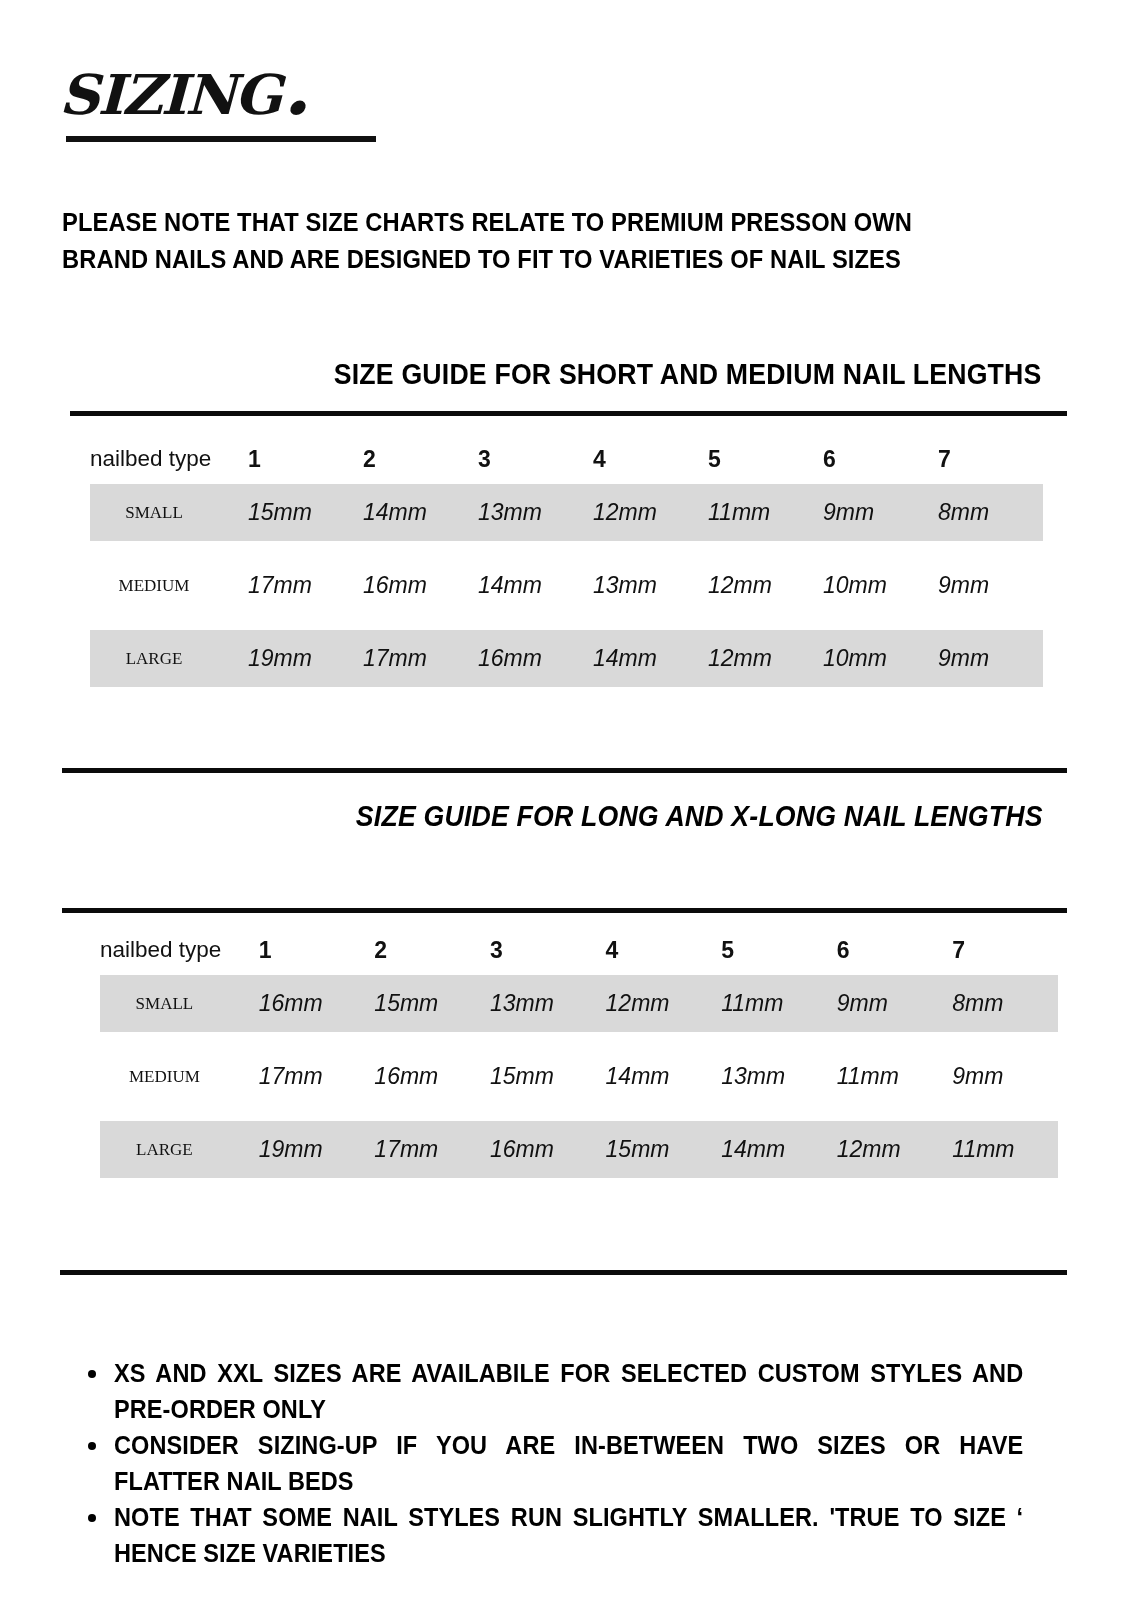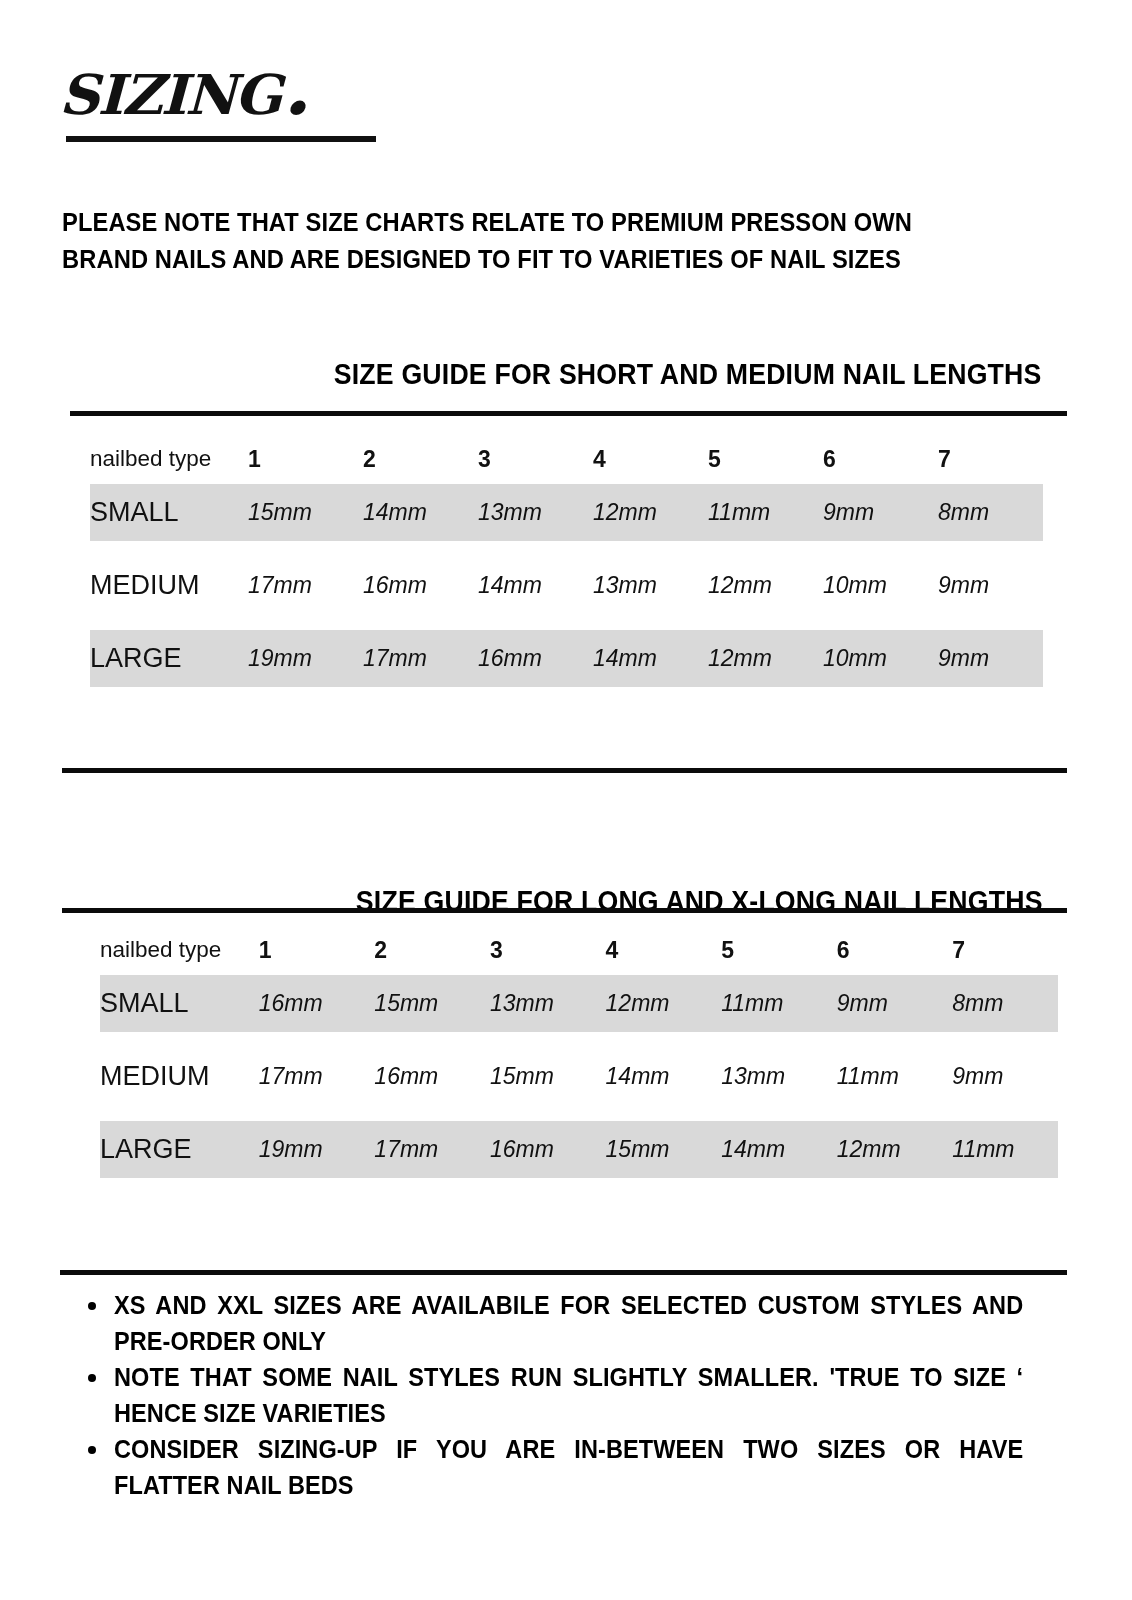--- a/index.html
+++ b/index.html
@@ -134,9 +134,10 @@
     font-size: 22.5px;
   }
   .sizing-table tbody td.r-label {
-    text-align: left;
+    text-align: center;
     padding-right: 20px;
-    font-size: 27px;
+    font-size: 17px;
+    font-family: Liberation Serif, serif;
   }
   .sizing-table tbody td.r-val {
     text-align: left;

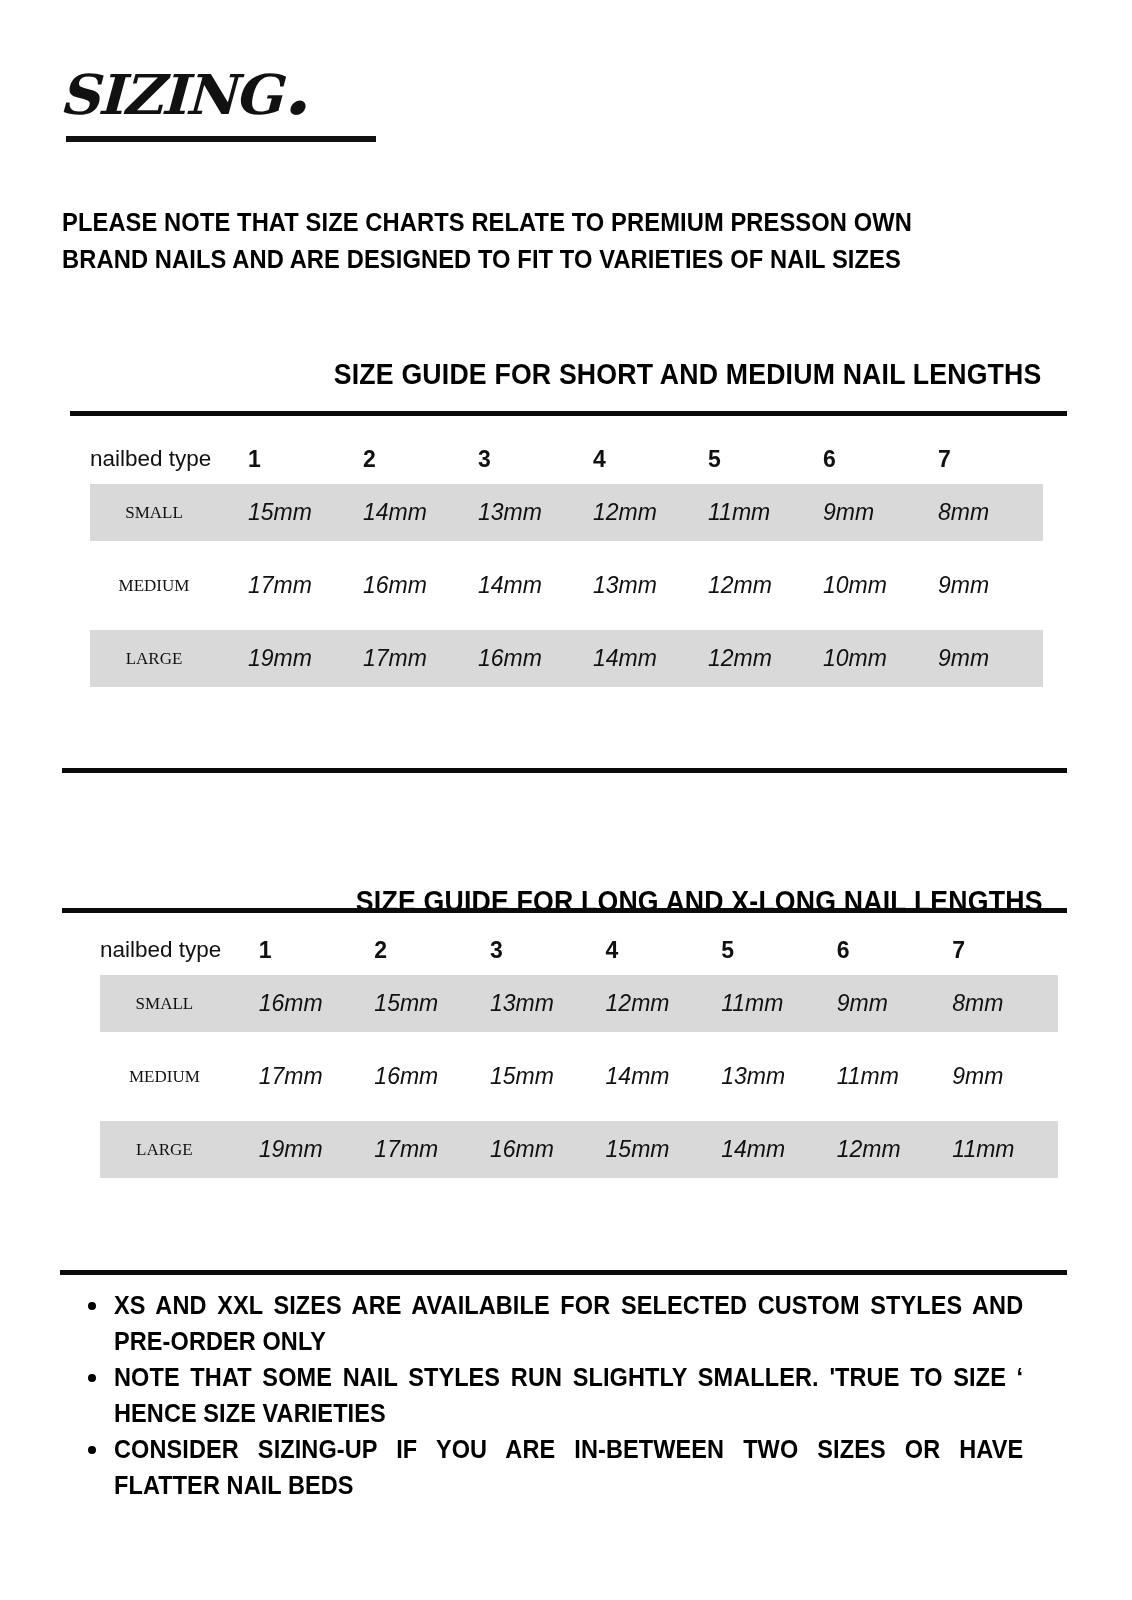--- a/index.html
+++ b/index.html
@@ -77,7 +77,7 @@
     transform: scaleX(0.92);
   }
   #heading-1 { top: 358px; }
-  #heading-2 { top: 885px; }
+  #heading-2 { top: 800px; font-style: italic; }
 
   
   .rule {

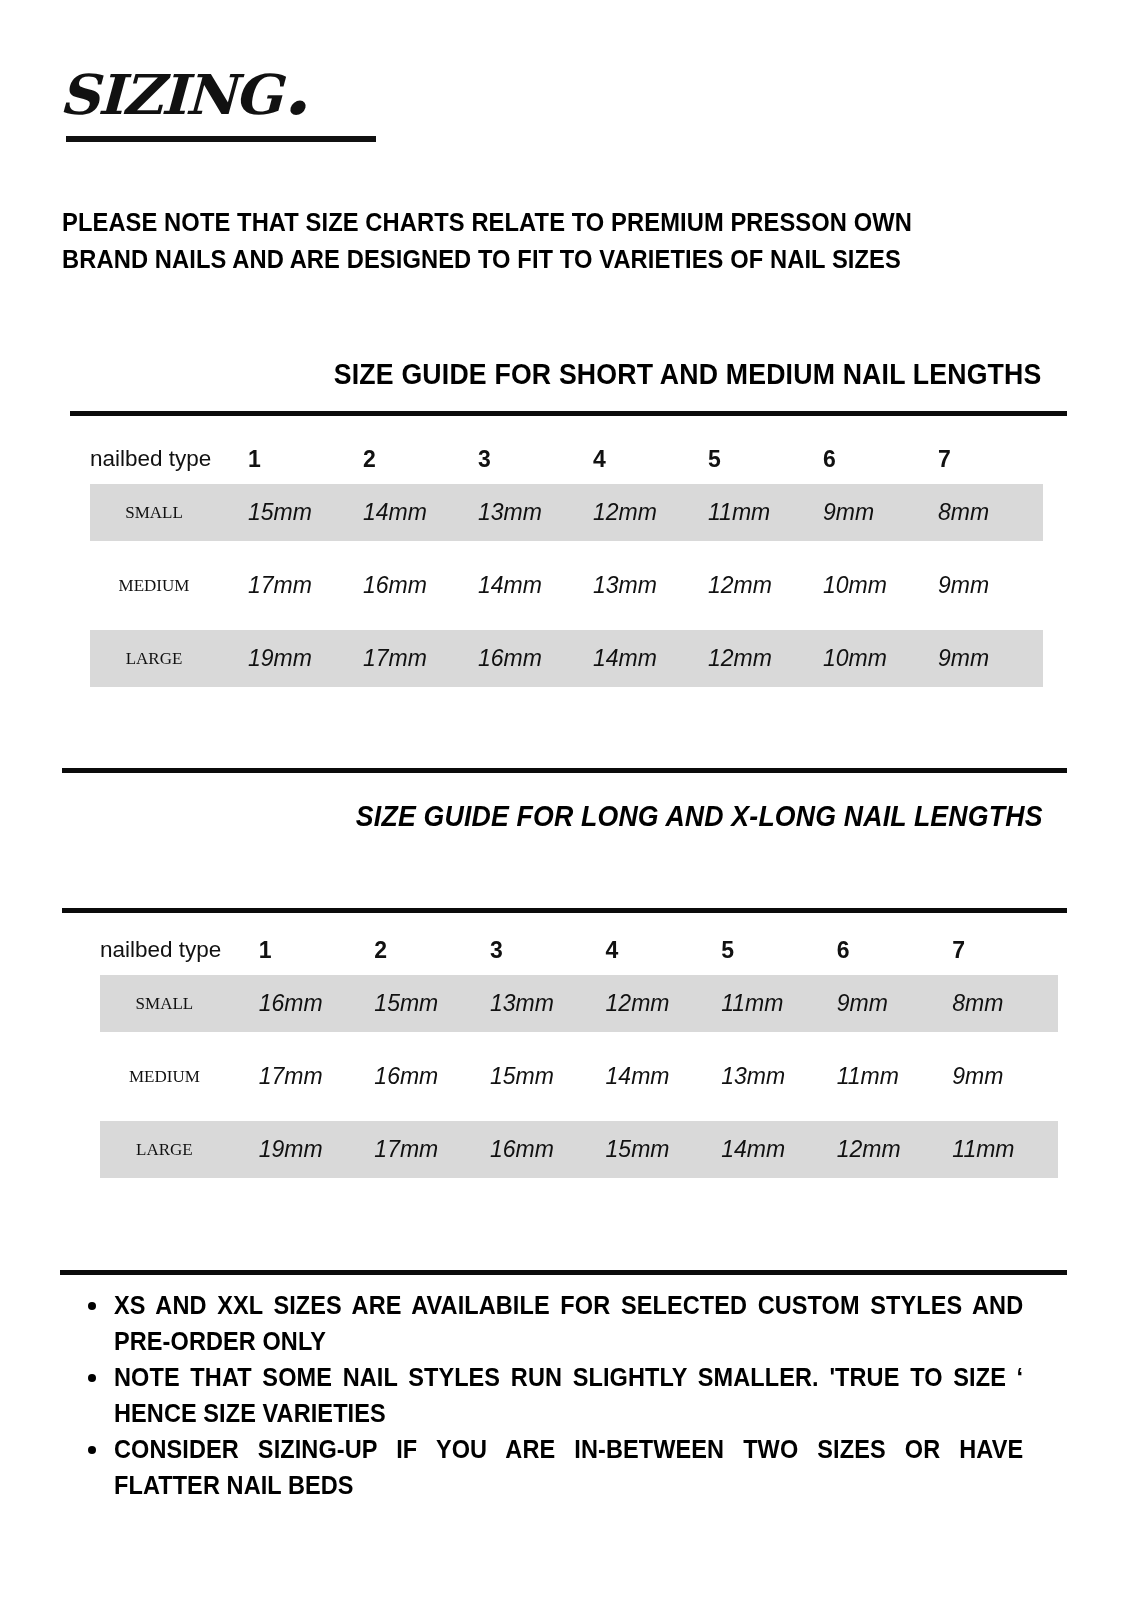--- a/index.html
+++ b/index.html
@@ -156,7 +156,7 @@
   .notes {
     position: absolute;
     left: 62px;
-    top: 1288px;
+    top: 1356px;
     width: 1005px;
     list-style: none;
     margin: 0;

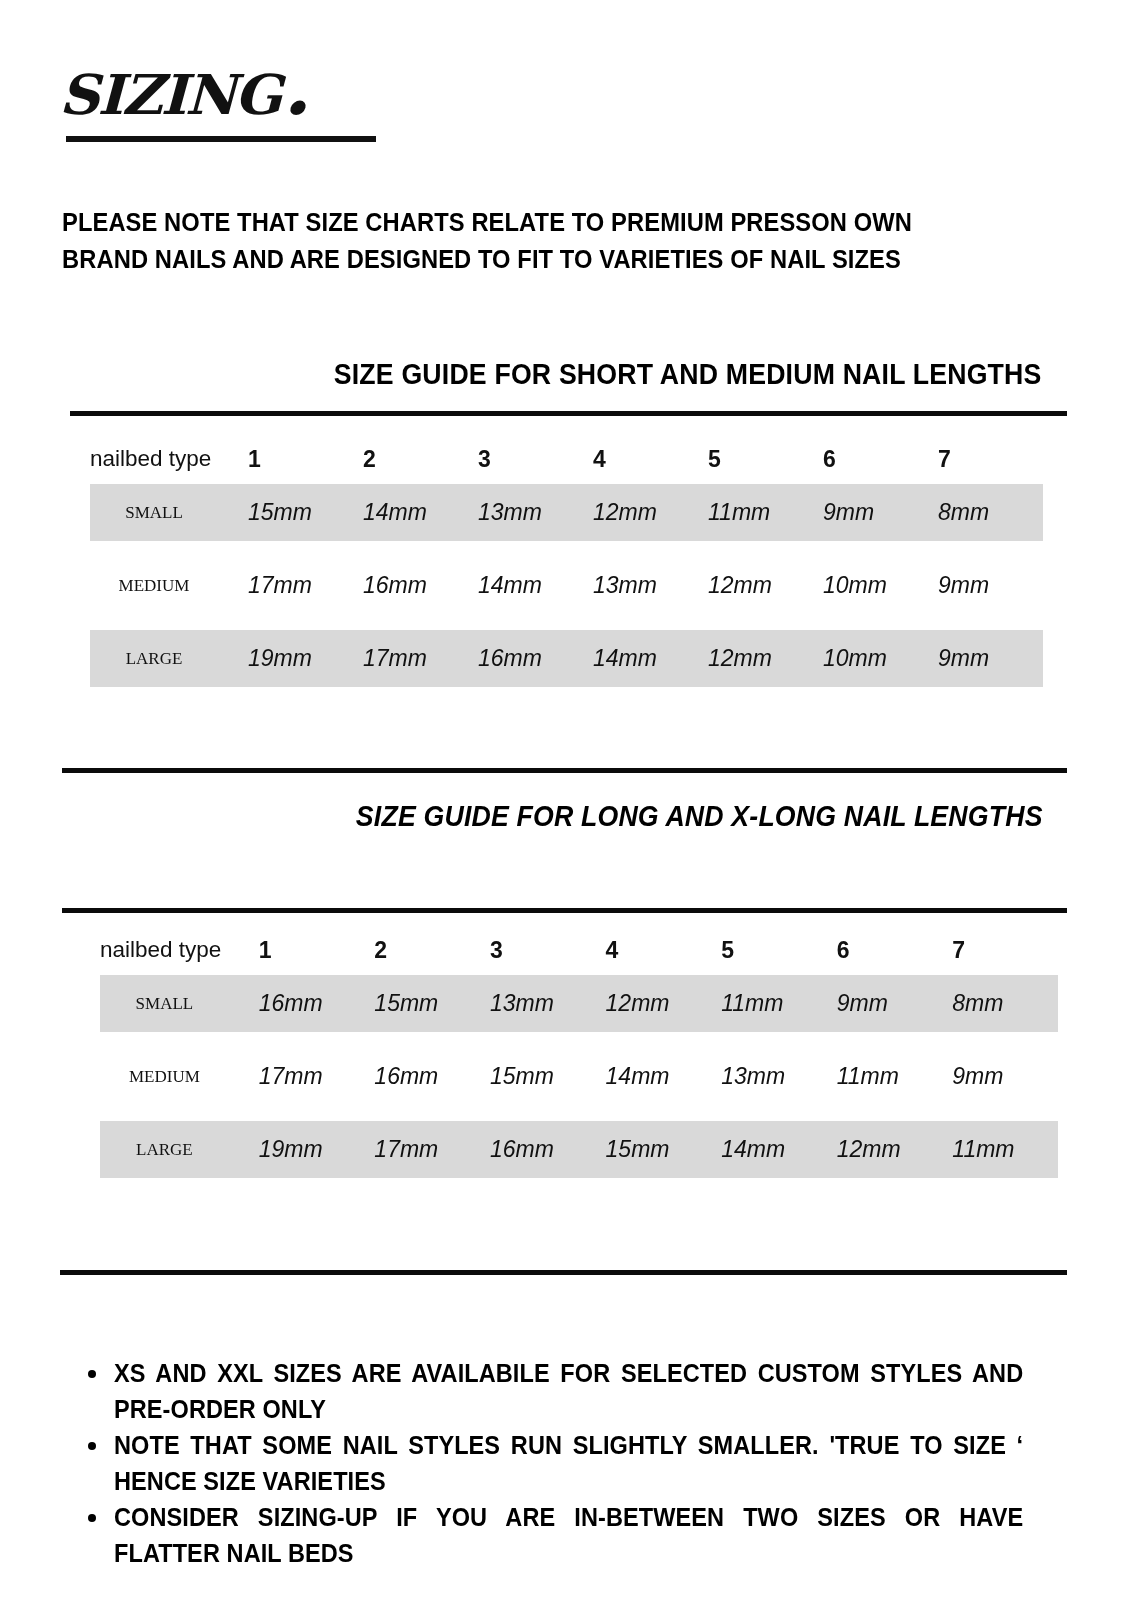--- a/index.html
+++ b/index.html
@@ -348,11 +348,11 @@
   </li>
   <li class="justified">
     <span class="bullet"></span>
-    <span class="note-text"> NOTE THAT SOME NAIL STYLES RUN SLIGHTLY SMALLER. 'TRUE TO SIZE ‘ HENCE  SIZE VARIETIES</span>
+    <span class="note-text"> CONSIDER SIZING-UP IF YOU ARE IN-BETWEEN TWO SIZES OR HAVE FLATTER NAIL BEDS</span>
   </li>
   <li class="justified">
     <span class="bullet"></span>
-    <span class="note-text"> CONSIDER SIZING-UP IF YOU ARE IN-BETWEEN TWO SIZES OR HAVE FLATTER NAIL BEDS</span>
+    <span class="note-text"> NOTE THAT SOME NAIL STYLES RUN SLIGHTLY SMALLER. 'TRUE TO SIZE ‘ HENCE  SIZE VARIETIES</span>
   </li>
 </ul>
 

